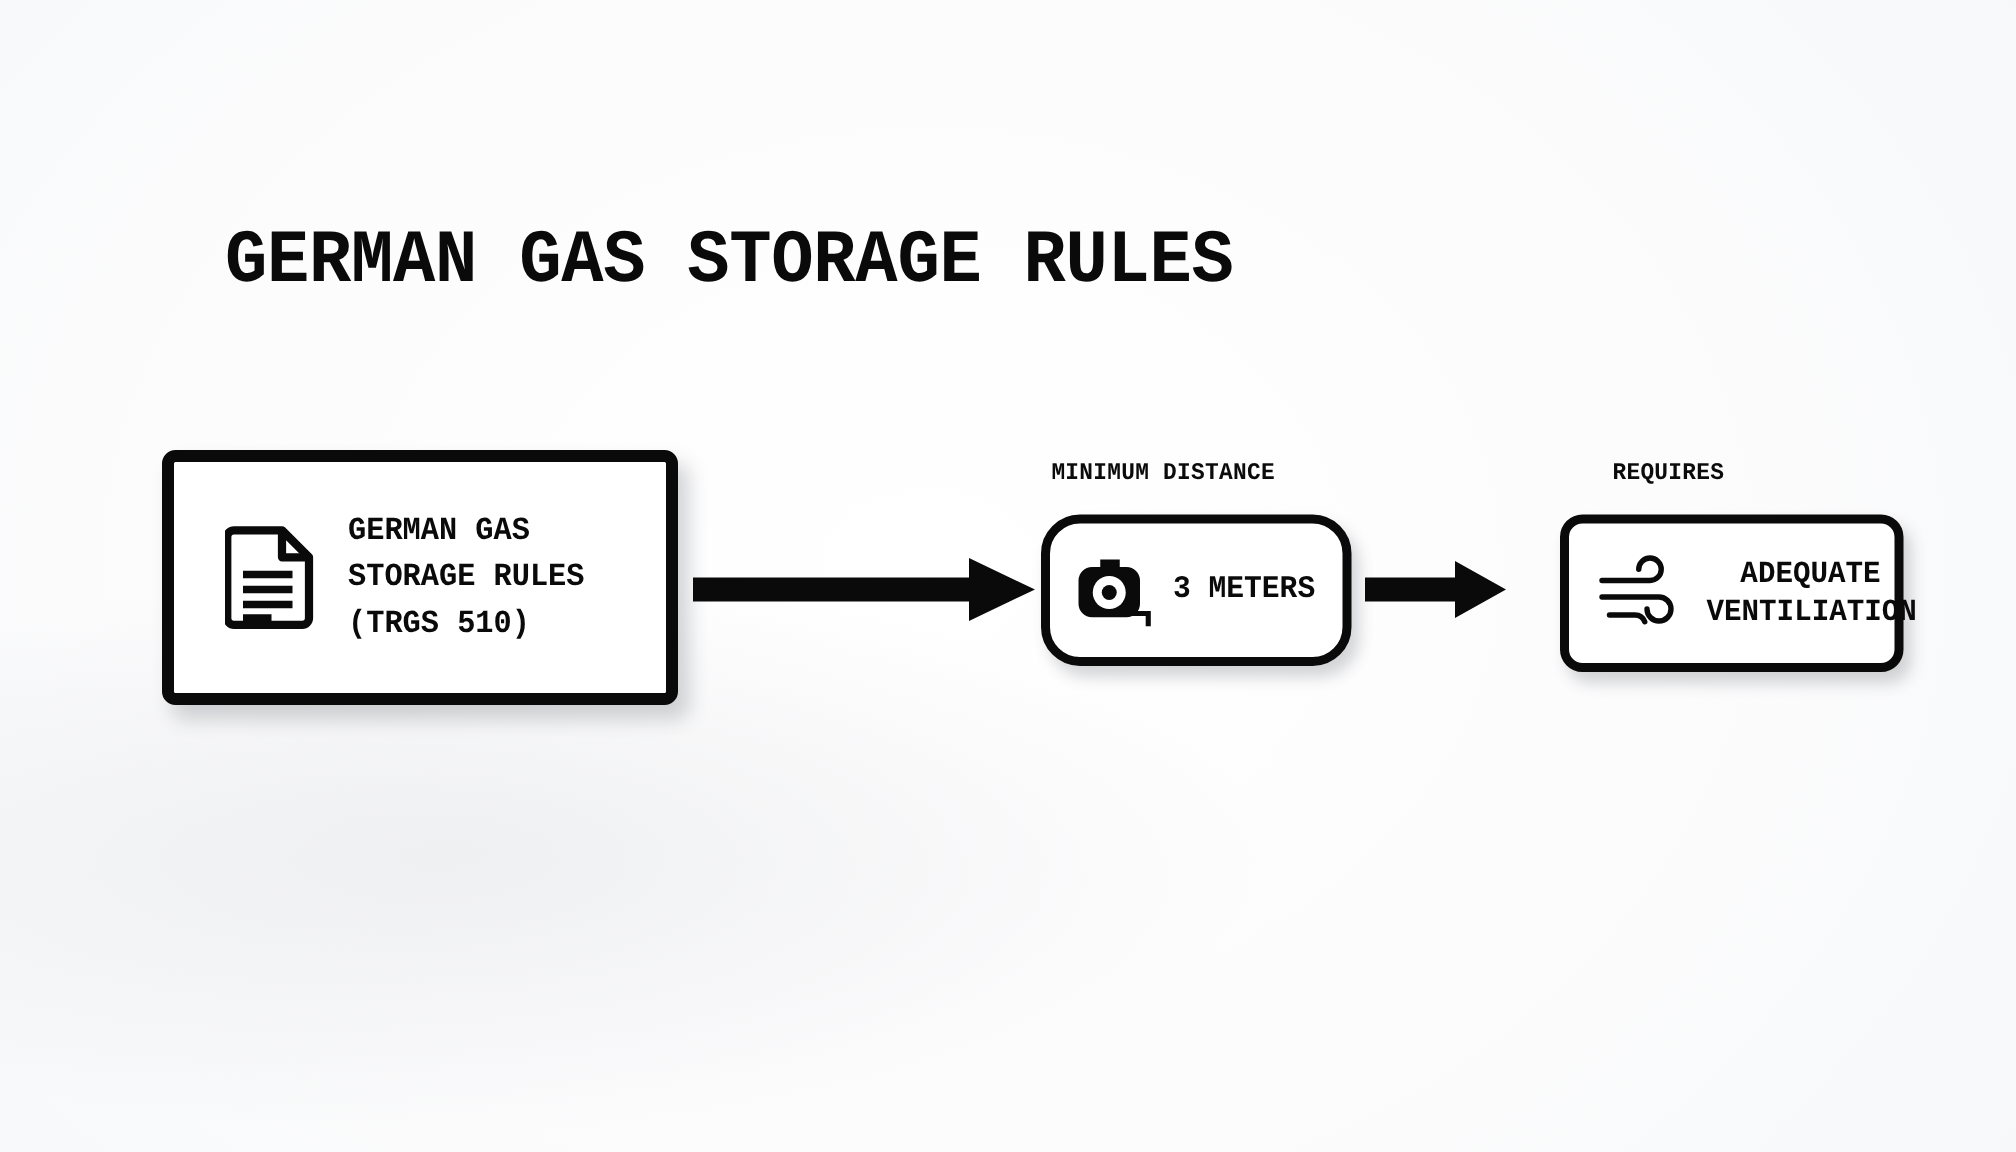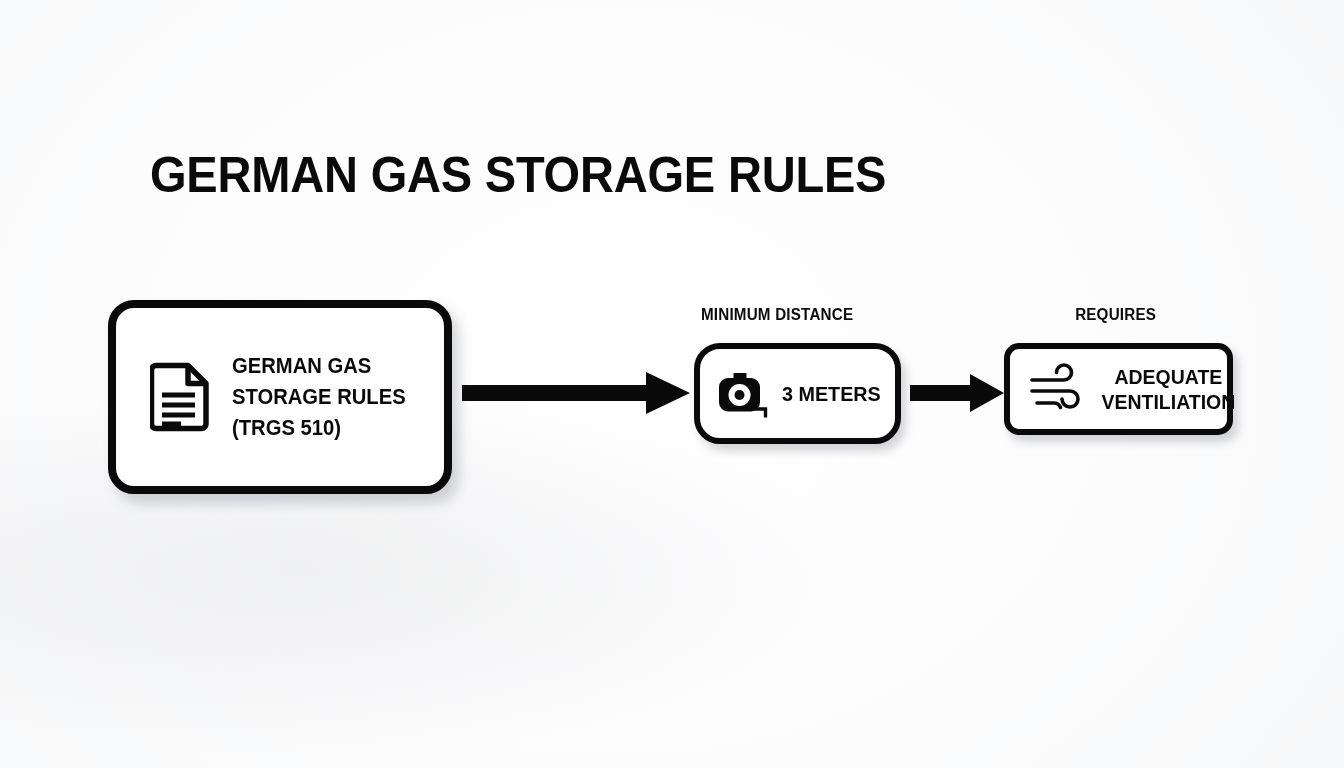--- a/index.html
+++ b/index.html
@@ -22,6 +22,7 @@
     background:
       radial-gradient(ellipse 760px 260px at 300px 570px, rgba(120,125,135,0.10) 0%, rgba(120,125,135,0.05) 38%, rgba(255,255,255,0) 72%),
       radial-gradient(ellipse 900px 700px at 620px 380px, #ffffff 0%, #fcfcfd 55%, #f7f8f9 100%);
+    font-family: Liberation Mono, monospace;
   }
 
   

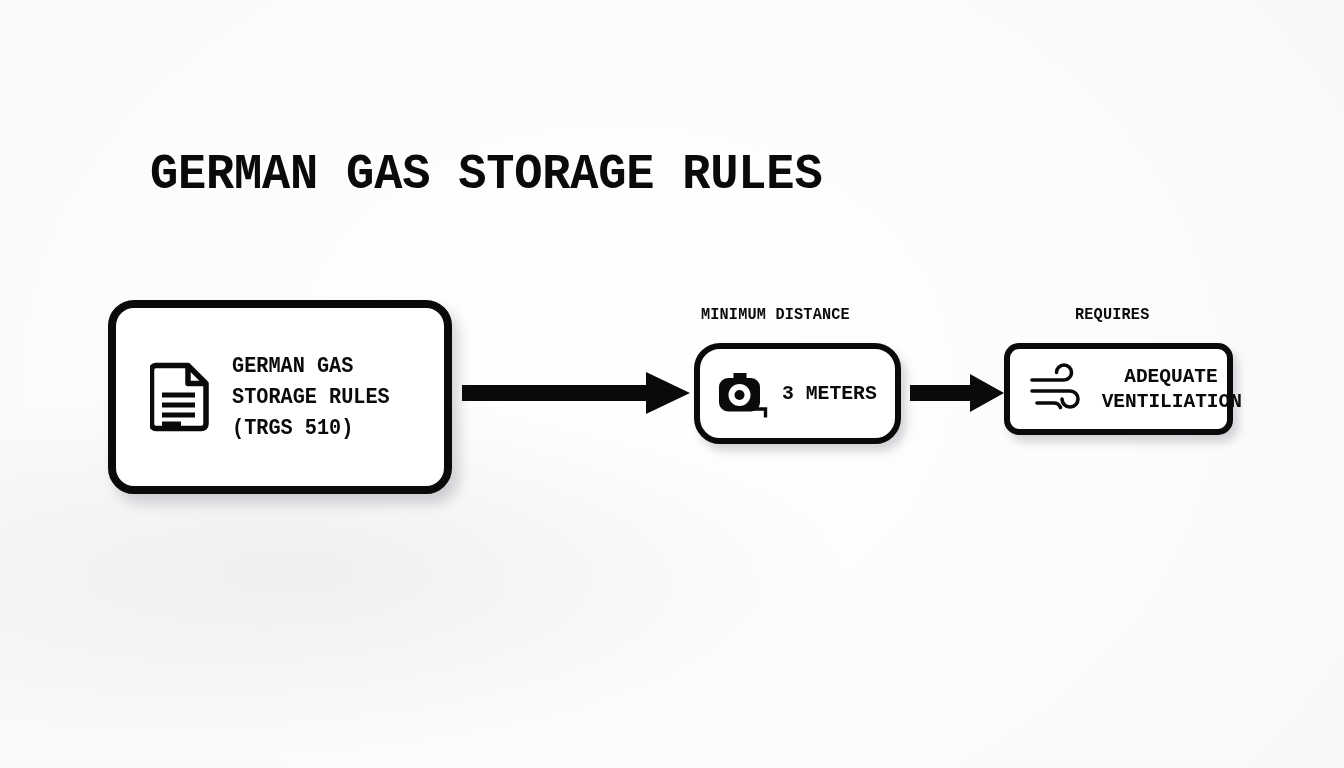--- a/index.html
+++ b/index.html
@@ -74,9 +74,9 @@
     left: 108px;
     top: 300px;
     width: 344px;
-    height: 194px;
+    height: 170px;
     border-width: 8px;
-    border-radius: 26px;
+    border-radius: 9px;
     box-shadow: 7px 9px 13px rgba(60,64,72,0.22);
     padding-left: 34px;
     gap: 20px;

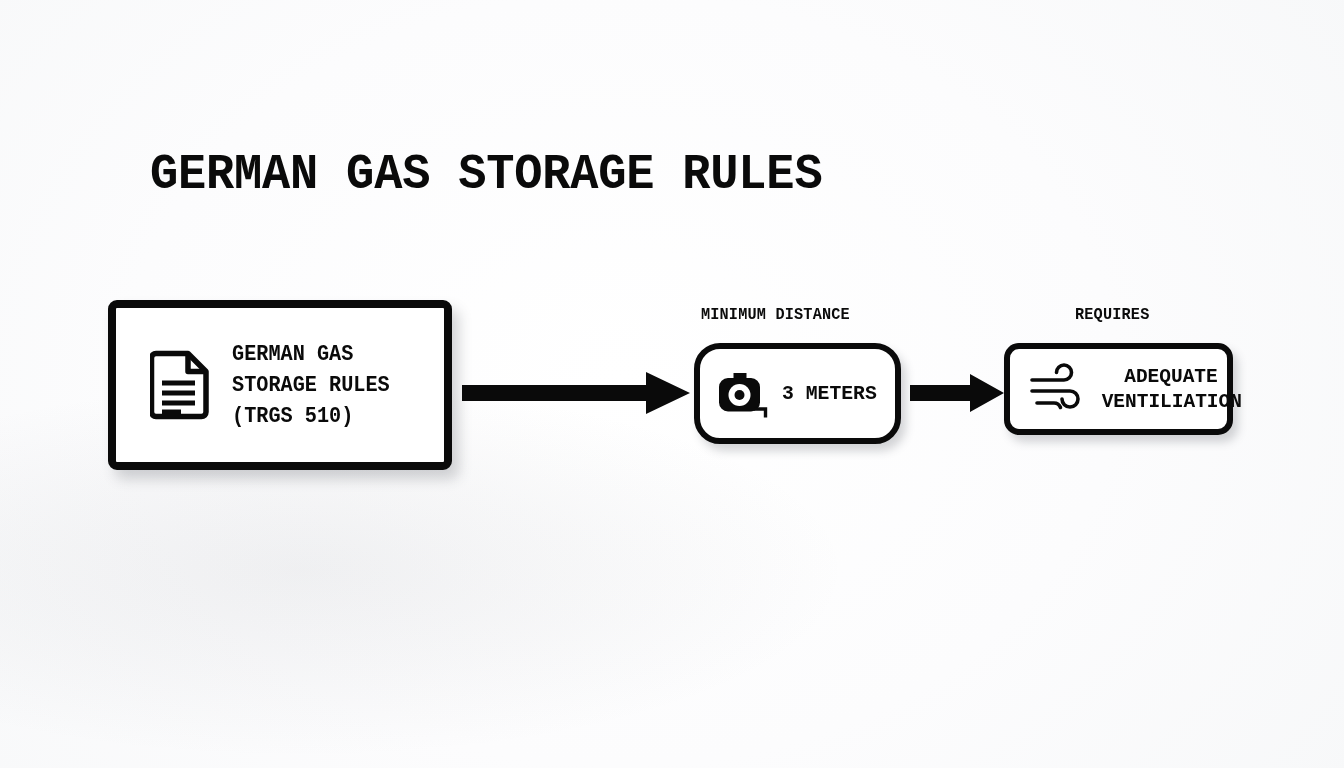--- a/index.html
+++ b/index.html
@@ -109,10 +109,10 @@
 
   
   #node-ventilation {
-    left: 1004px;
+    left: 1040px;
     top: 343px;
     width: 229px;
-    height: 92px;
+    height: 105px;
     border-width: 6px;
     border-radius: 15px;
     box-shadow: 5px 7px 10px rgba(60,64,72,0.22);

